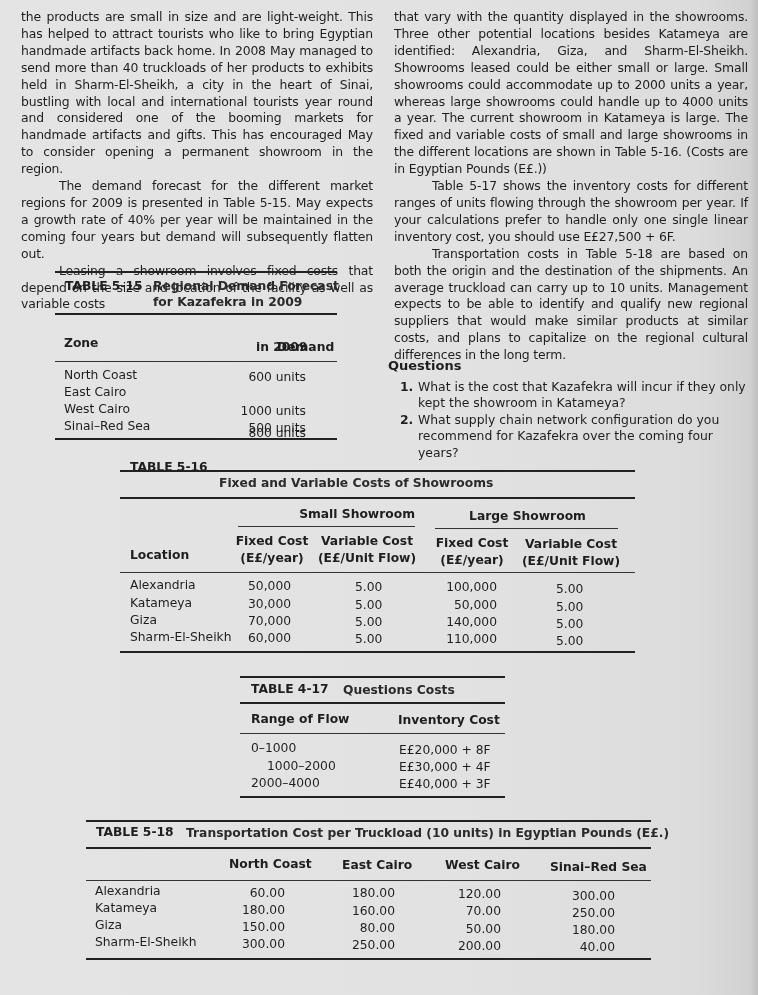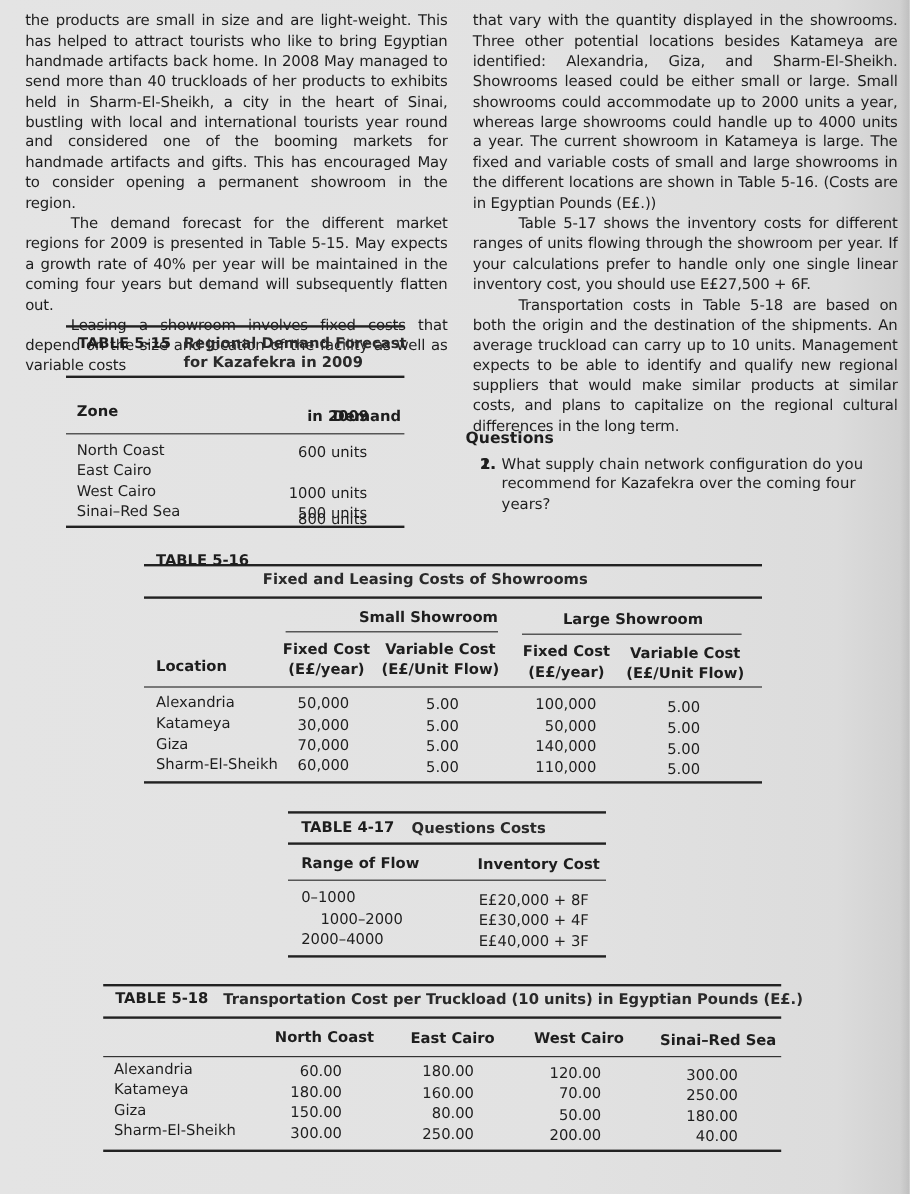--- a/index.html
+++ b/index.html
@@ -64,6 +64,7 @@
     <div class="qhead">Questions</div>
     <div class="q">
       <span class="num">1.</span>
+      <span>What is the cost that Kazafekra will incur if they only kept the showroom in Katameya?</span>
     </div>
     <div class="q">
       <span class="num">2.</span>

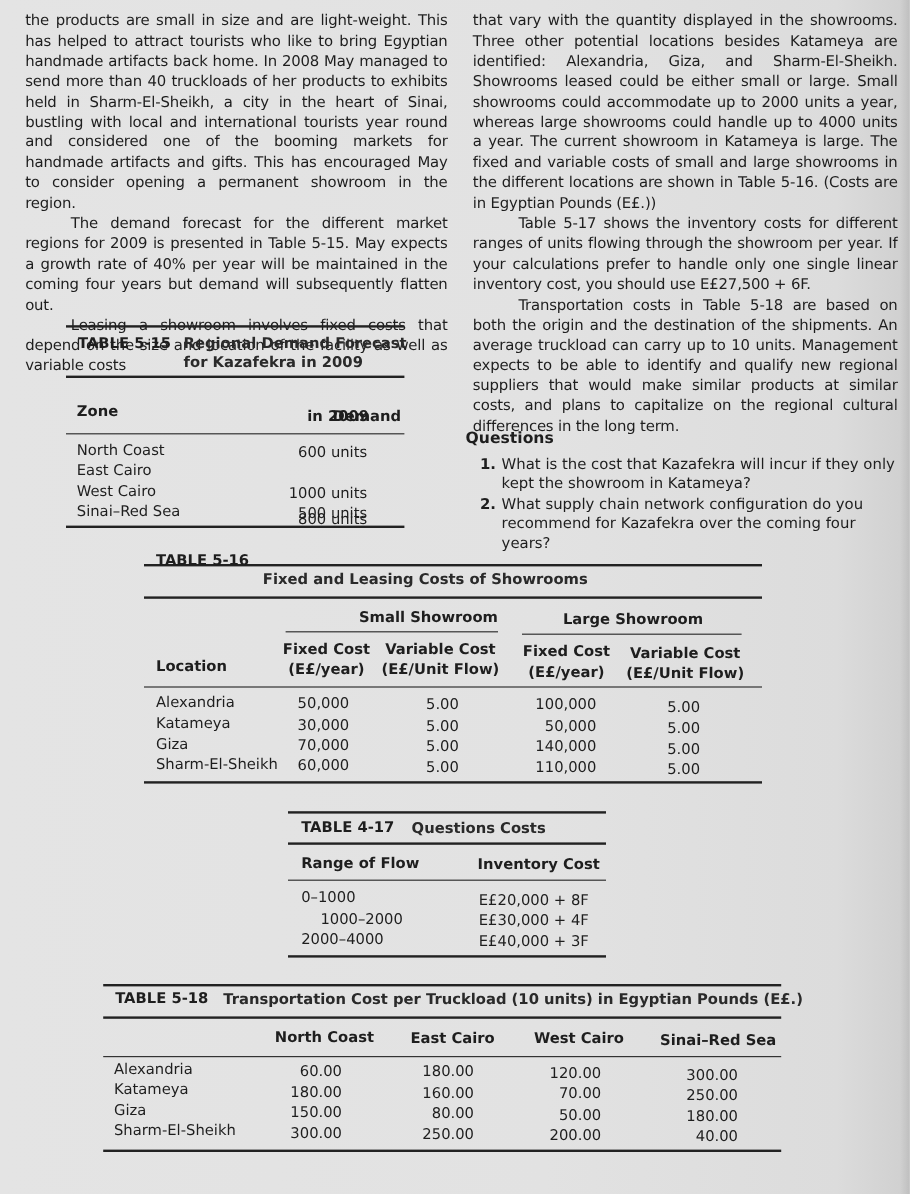--- a/index.html
+++ b/index.html
@@ -97,7 +97,7 @@
   <div class="tbl" style="left:0;top:0;">
     <div class="rule" style="left:120px;top:470px;width:515px;"></div>
     <div class="cell caption-num" style="left:130px;top:460px;">TABLE 5-16</div>
-    <div class="cell caption-txt" style="left:219px;top:476px;">Fixed and Leasing Costs of Showrooms</div>
+    <div class="cell caption-txt" style="left:219px;top:476px;">Fixed and Variable Costs of Showrooms</div>
     <div class="rule" style="left:120px;top:497px;width:515px;"></div>
     <div class="cell b c" style="left:235px;width:180px;top:507px;text-align:right;">Small Showroom</div>
     <div class="rule thin" style="left:238px;top:526px;width:177px;"></div>

